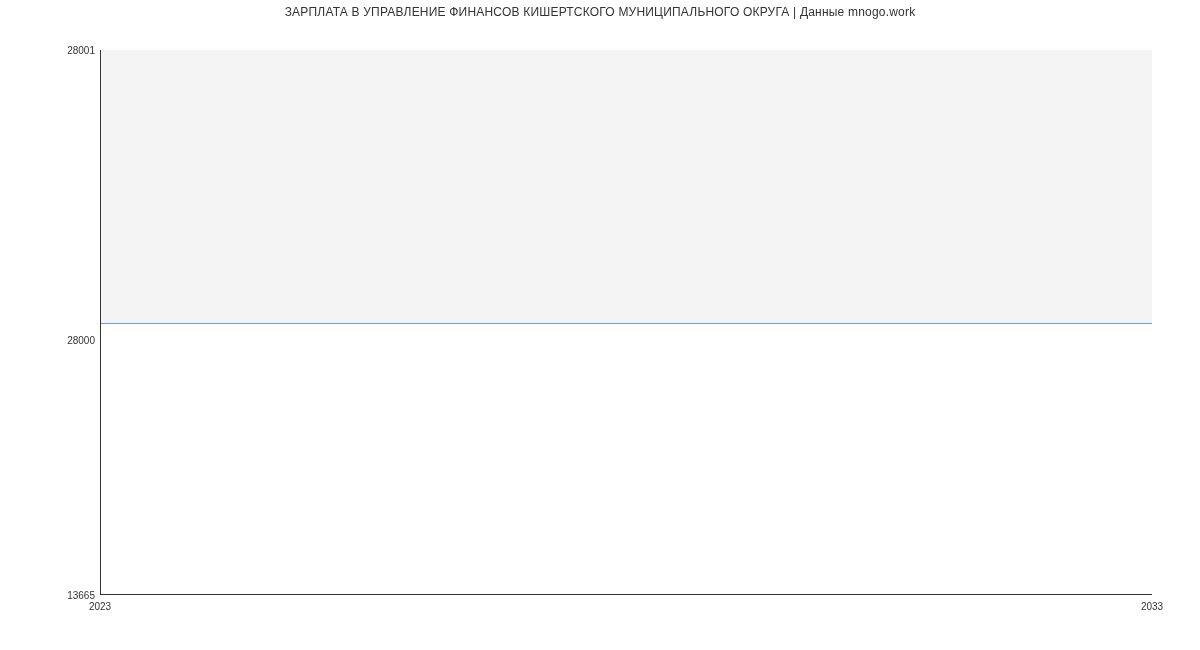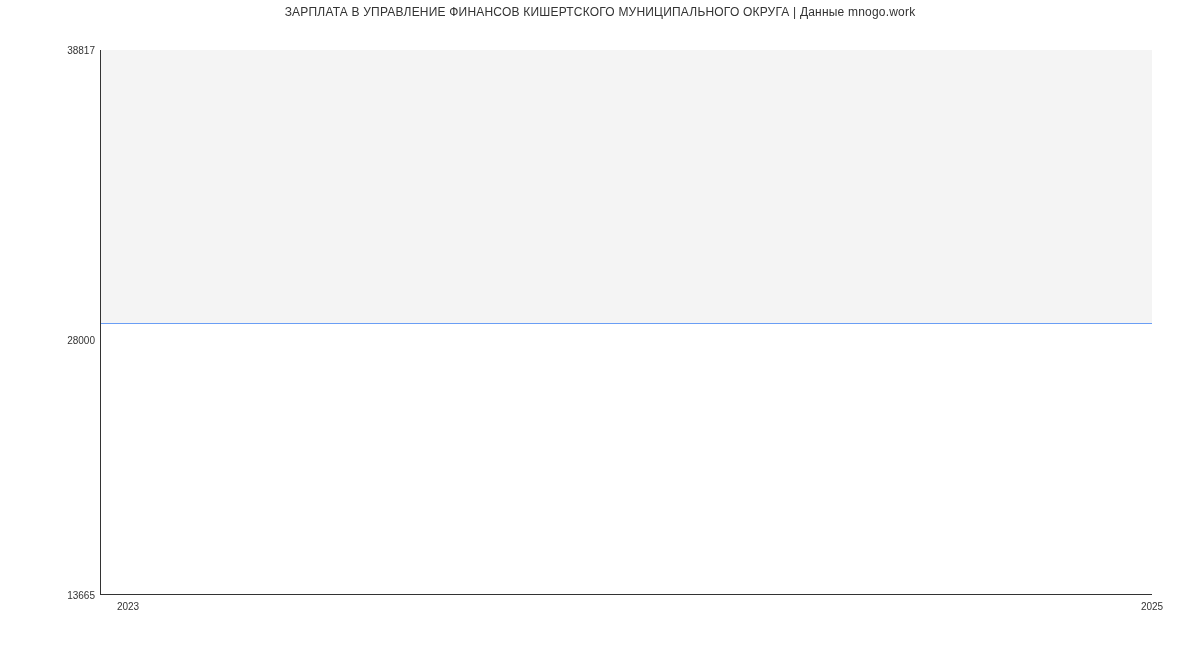--- a/index.html
+++ b/index.html
@@ -74,7 +74,7 @@
 <div class="chart-container">
   <div class="chart-title">ЗАРПЛАТА В УПРАВЛЕНИЕ ФИНАНСОВ КИШЕРТСКОГО МУНИЦИПАЛЬНОГО ОКРУГА | Данные mnogo.work</div>
 
-  <div class="y-tick-label" style="top:50px;">38817</div>
+  <div class="y-tick-label" style="top:50px;">28001</div>
   <div class="y-tick-label" style="top:322.5px;margin-top:17px;">28000</div>
   <div class="y-tick-label" style="top:595px;">13665</div>
 

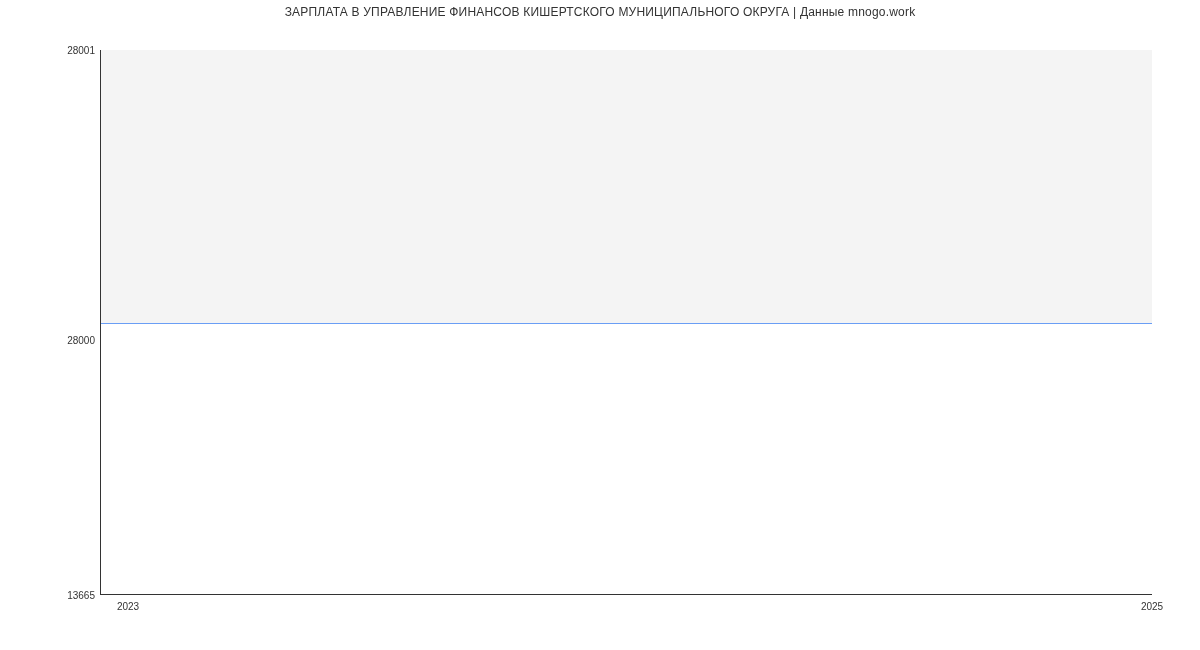--- a/index.html
+++ b/index.html
@@ -83,7 +83,7 @@
     <div class="area-line"></div>
   </div>
 
-  <div class="x-tick-label" style="left:100px;margin-left:28px;">2023</div>
+  <div class="x-tick-label" style="left:100px;">2023</div>
   <div class="x-tick-label" style="left:1152px;">2025</div>
 </div>
 

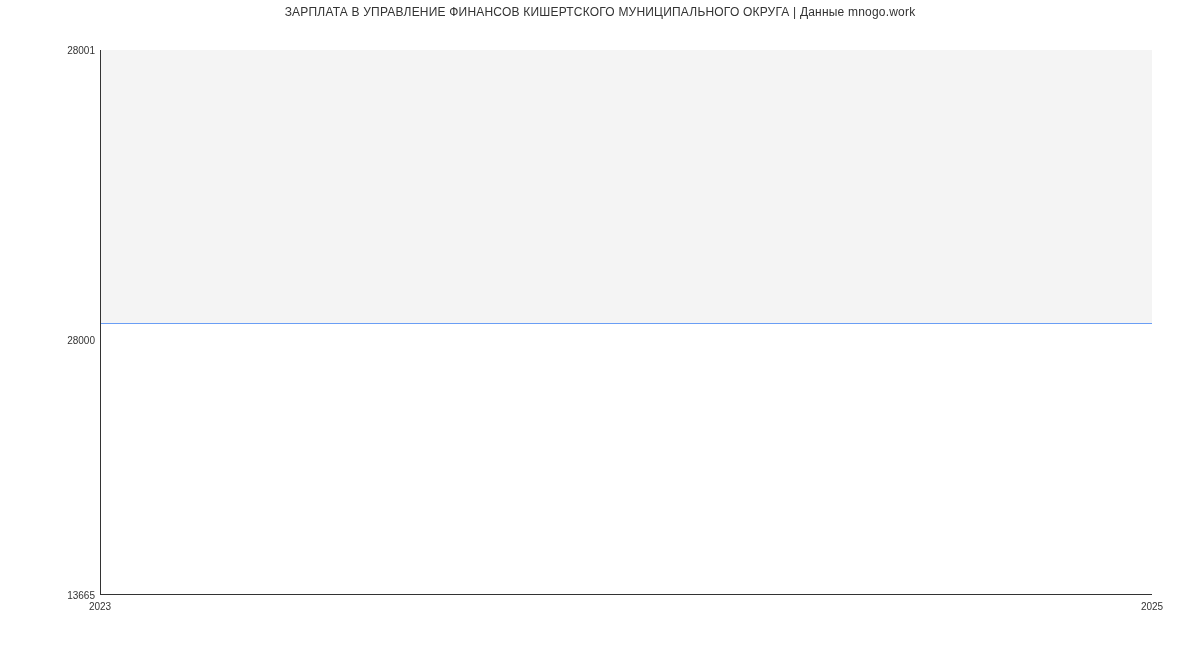--- a/index.html
+++ b/index.html
@@ -84,7 +84,7 @@
   </div>
 
   <div class="x-tick-label" style="left:100px;">2023</div>
-  <div class="x-tick-label" style="left:1152px;">2025</div>
+  <div class="x-tick-label" style="left:1152px;">2033</div>
 </div>
 
 </body></html>

